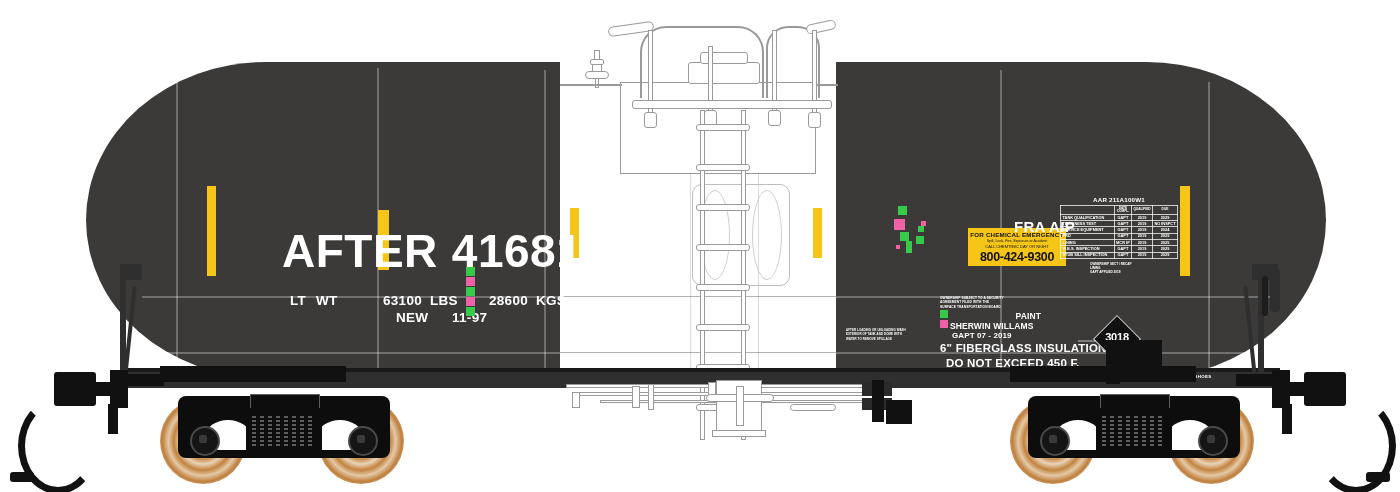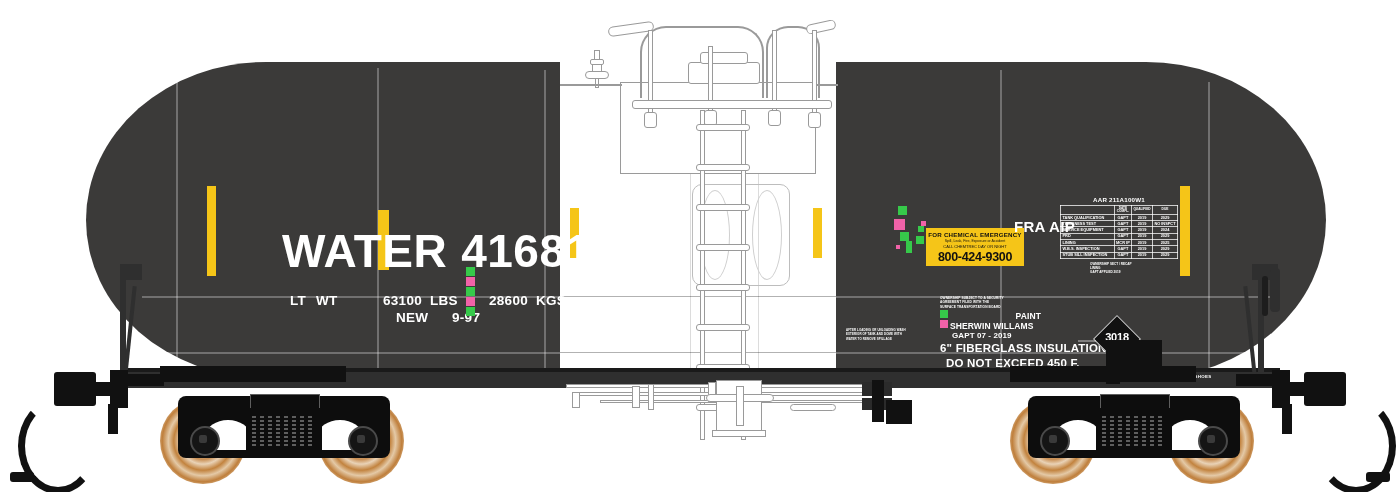--- a/index.html
+++ b/index.html
@@ -197,7 +197,7 @@
   <div class="abs ystripe" style="left:1180px;top:186px;width:10px;height:90px;"></div>
 
   <div class="abs nosel" id="reporting-marks">
-    <span>WATER</span><span class="num">41681</span>
+    <span>AFTER</span><span class="num">41681</span>
   </div>
 
 

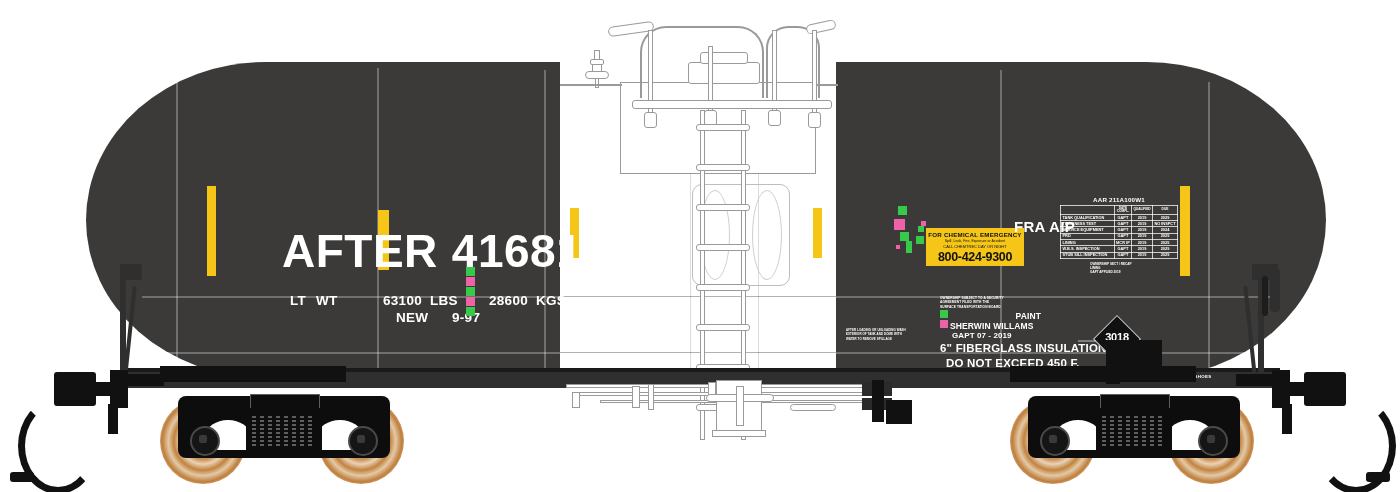--- a/index.html
+++ b/index.html
@@ -52,7 +52,7 @@
 
   
   #chem-placard{
-    left:926px;top:228px;width:98px;height:38px;background:#f5c518;
+    left:968px;top:228px;width:98px;height:38px;background:#f5c518;
     color:#111;text-align:center;
   }
   #chem-placard .l1{font-size:6.2px;font-weight:bold;margin-top:3px;letter-spacing:.2px;}

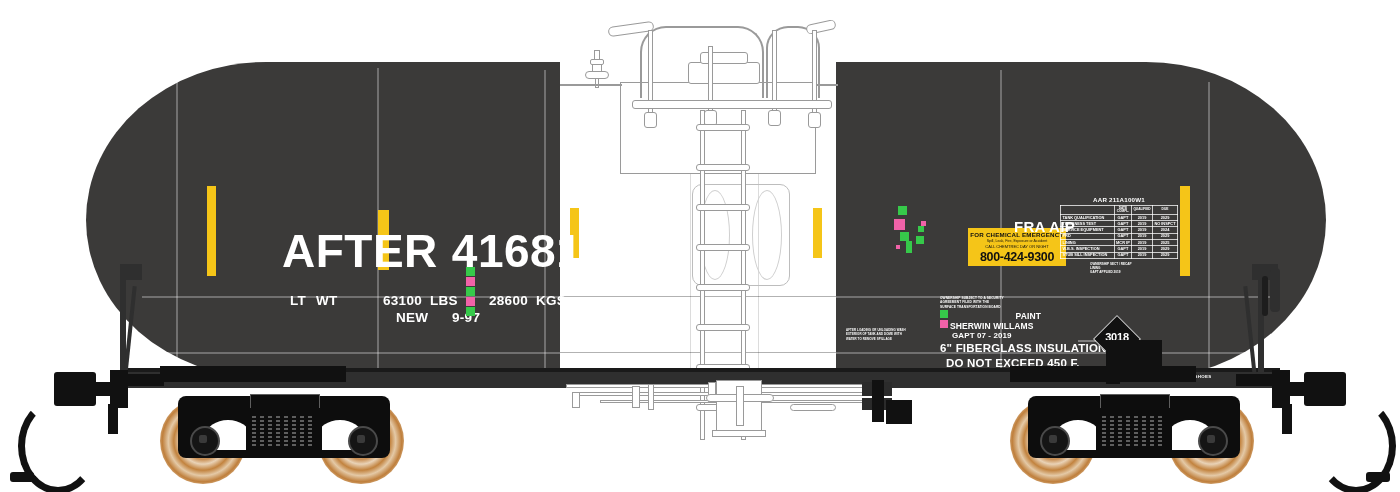--- a/index.html
+++ b/index.html
@@ -206,7 +206,7 @@
   </div>
 
   <div class="capdata nosel" style="left:396px;top:310px;">
-    <span style="display:inline-block;width:56px;">NEW</span><span>9-97</span>
+    <span style="display:inline-block;width:56px;">NEW</span><span>11-97</span>
   </div>
 
   <div class="chip g" style="left:466px;top:267px;"></div>

